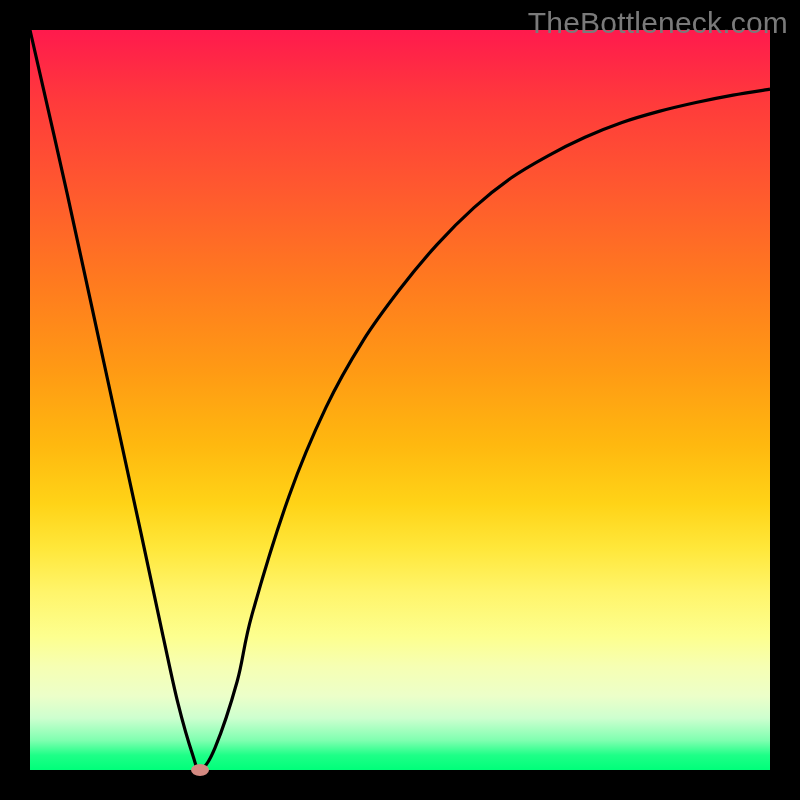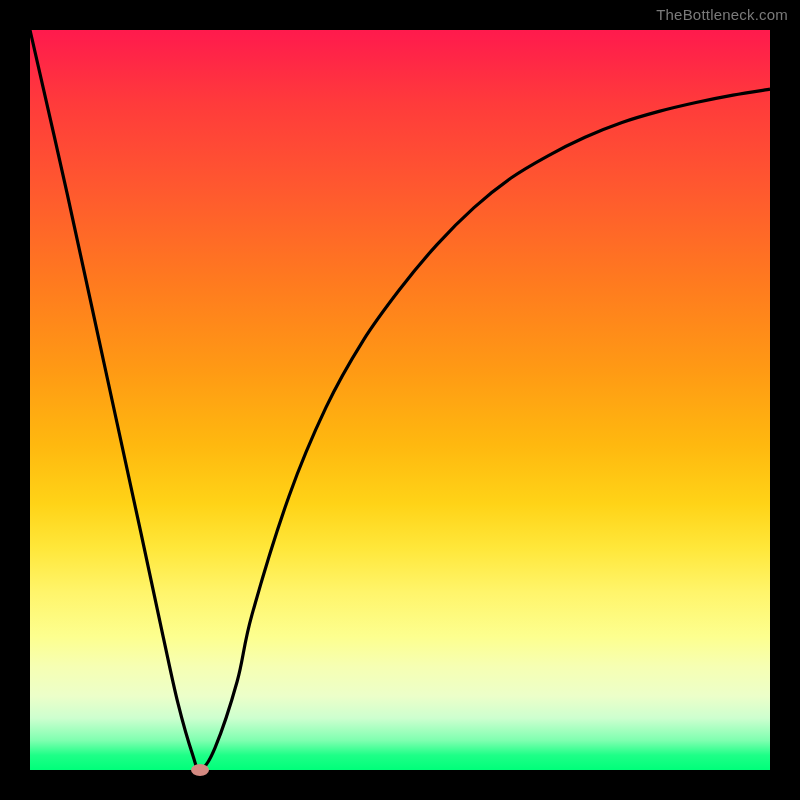--- a/index.html
+++ b/index.html
@@ -54,7 +54,7 @@
     top: 6px;
     right: 12px;
     color: #7a7a7a;
-    font-size: 15px;
+    font-size: 30px;
     font-weight: 500;
     letter-spacing: 0.2px;
     user-select: none;

